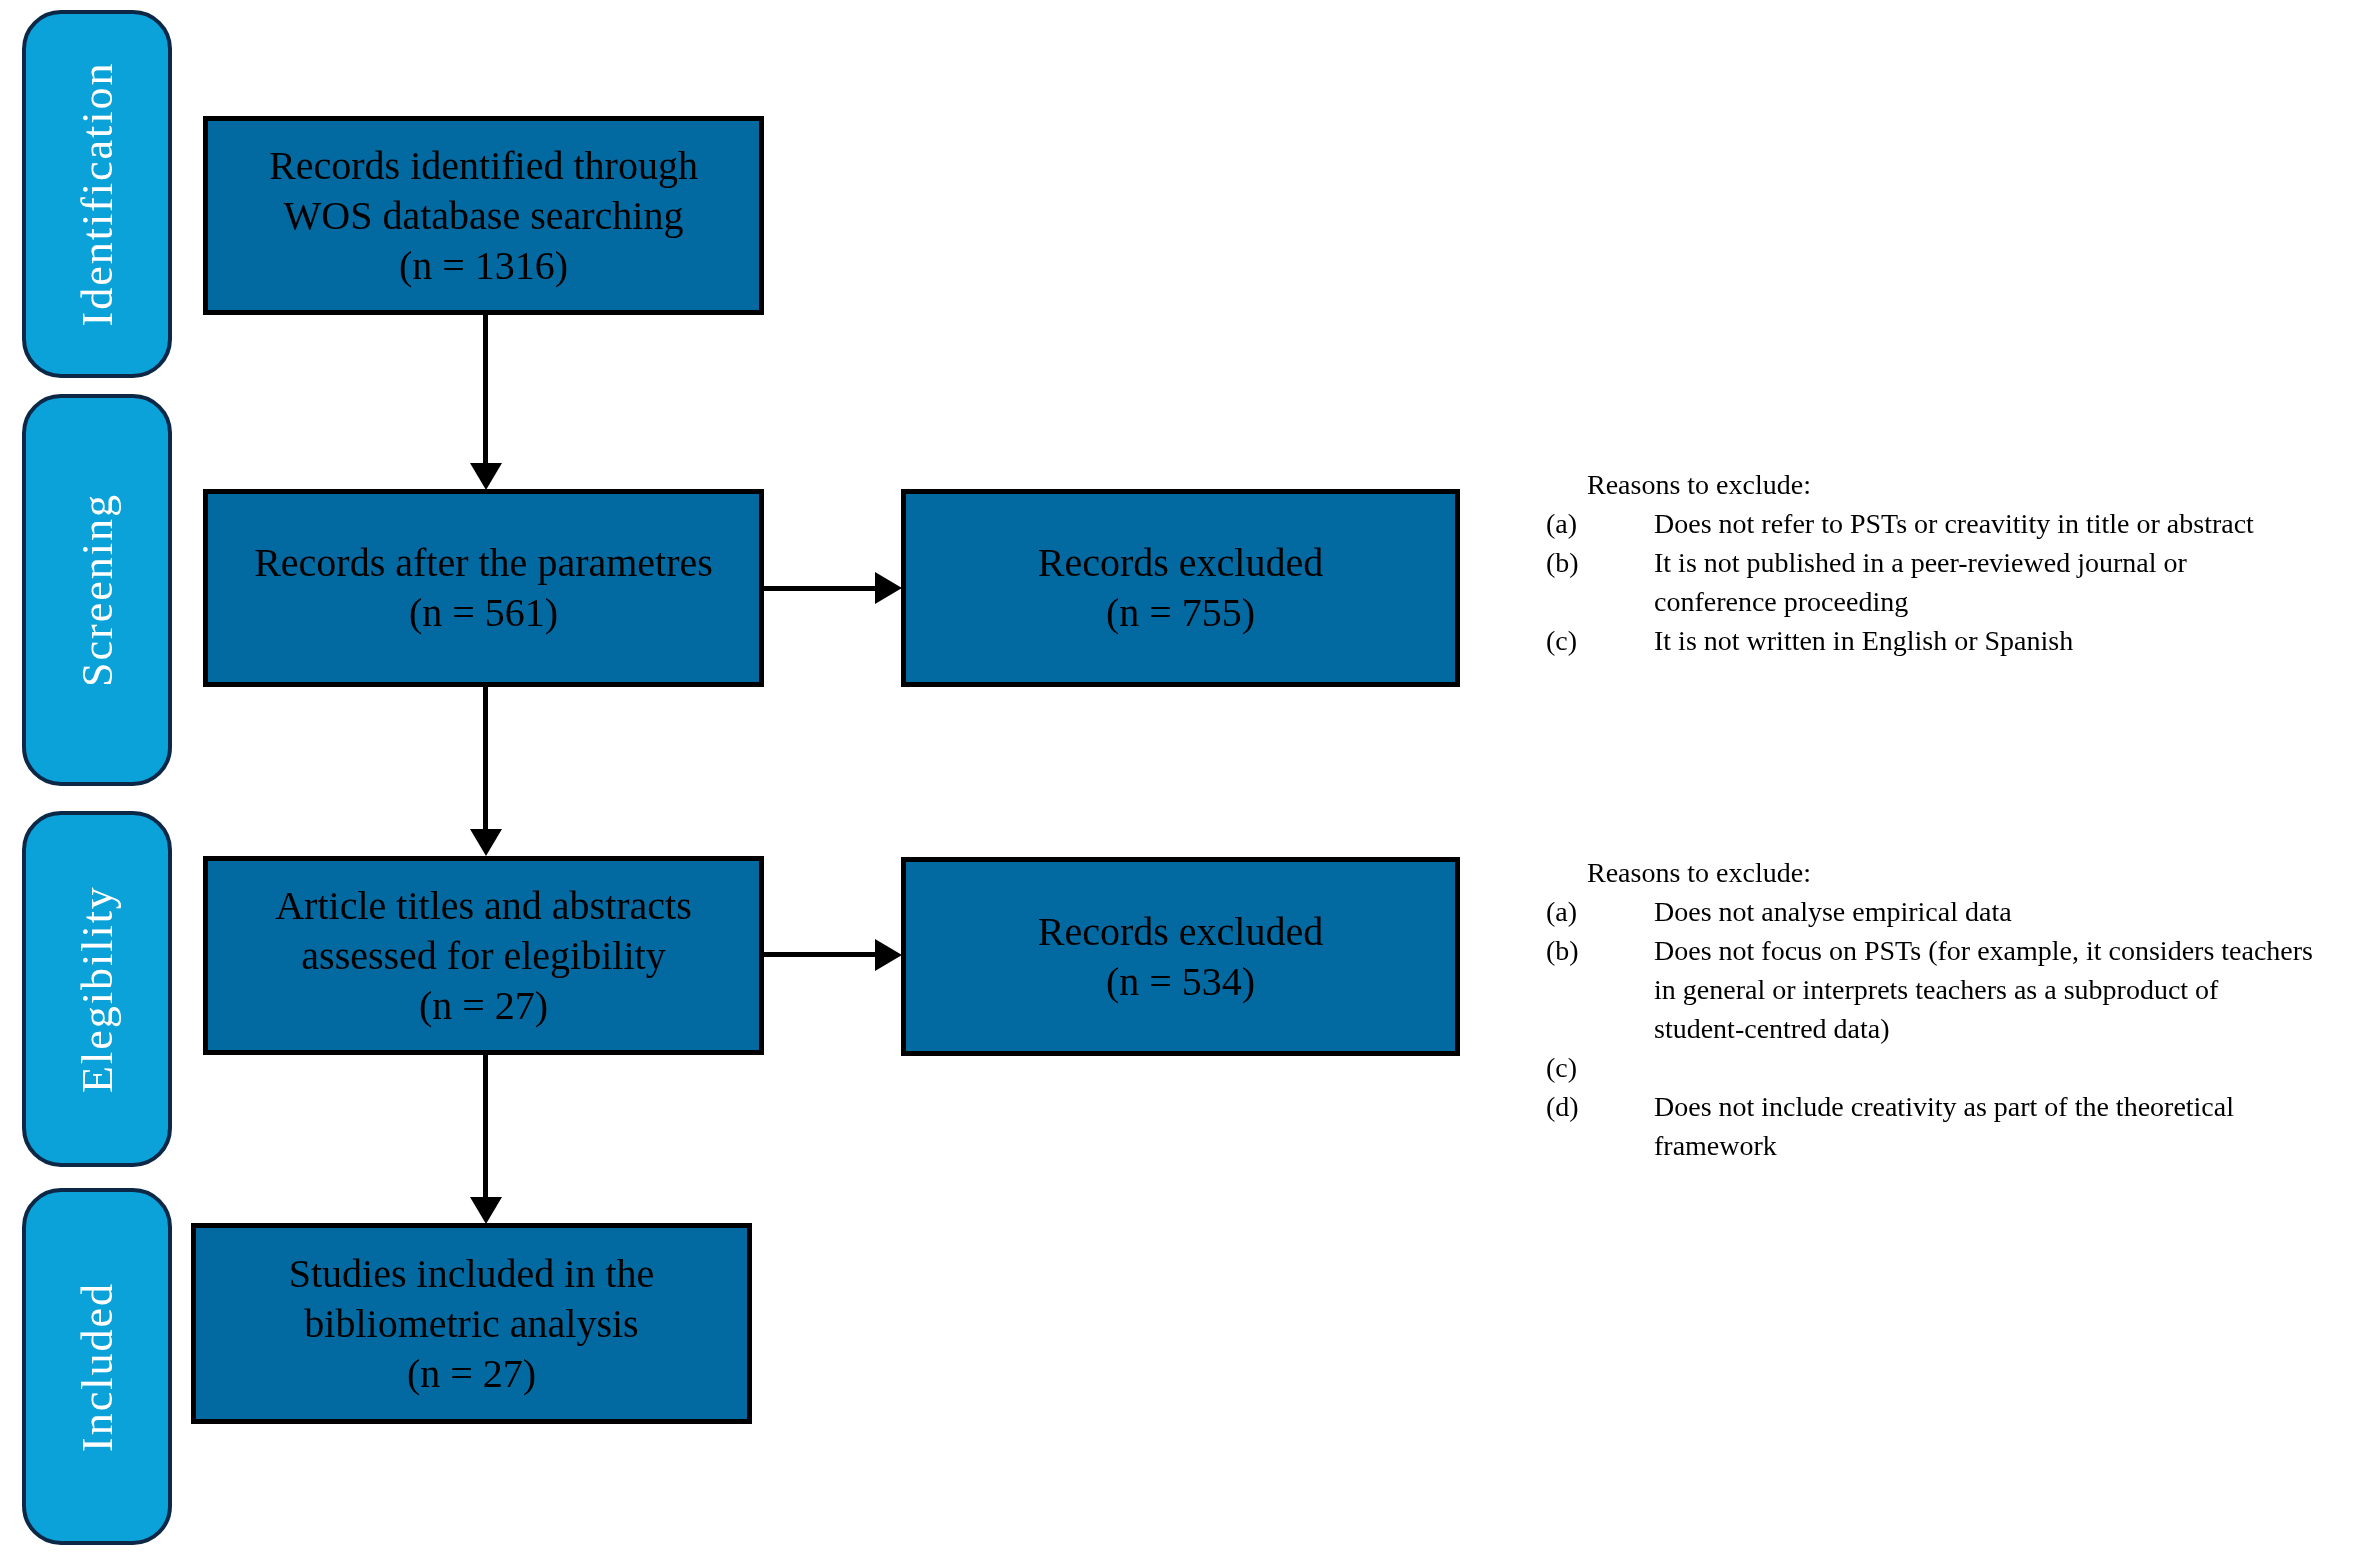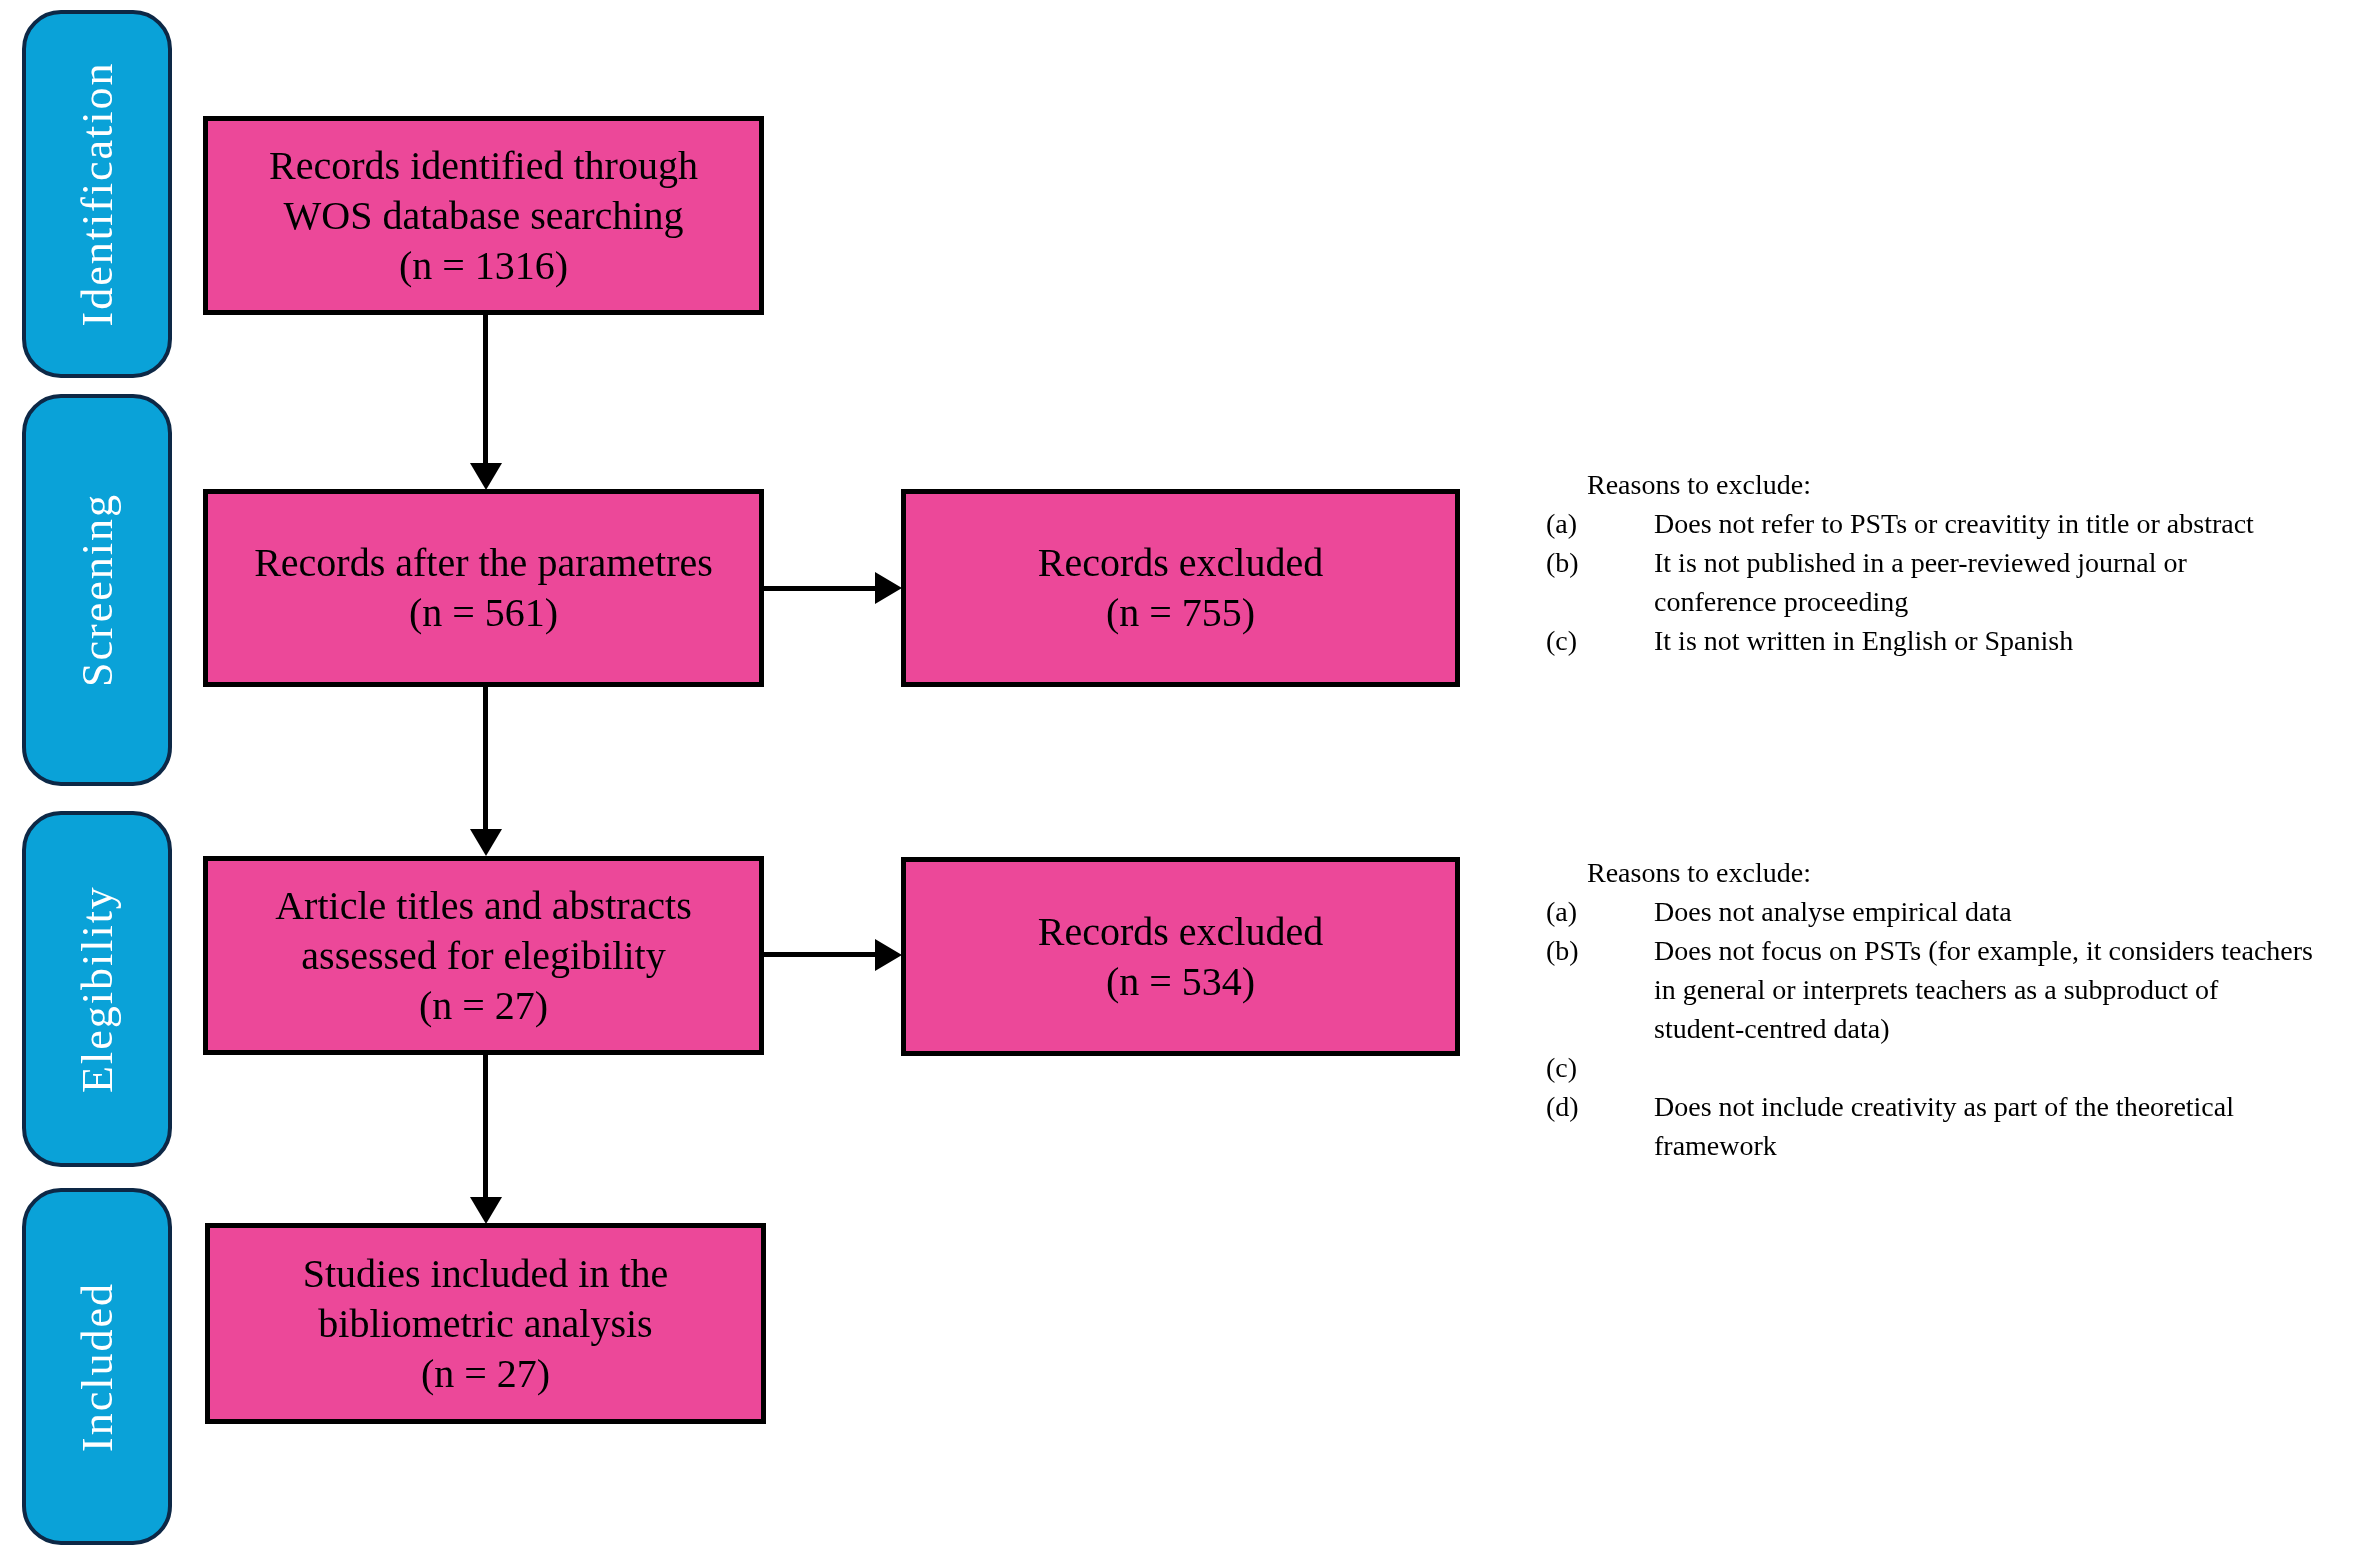--- a/index.html
+++ b/index.html
@@ -41,7 +41,7 @@
   
   .flow-box {
     position: absolute;
-    background: #ec4899;
+    background: #0369a1;
     border: 5.3px solid #000000;
     box-sizing: border-box;
     display: flex;

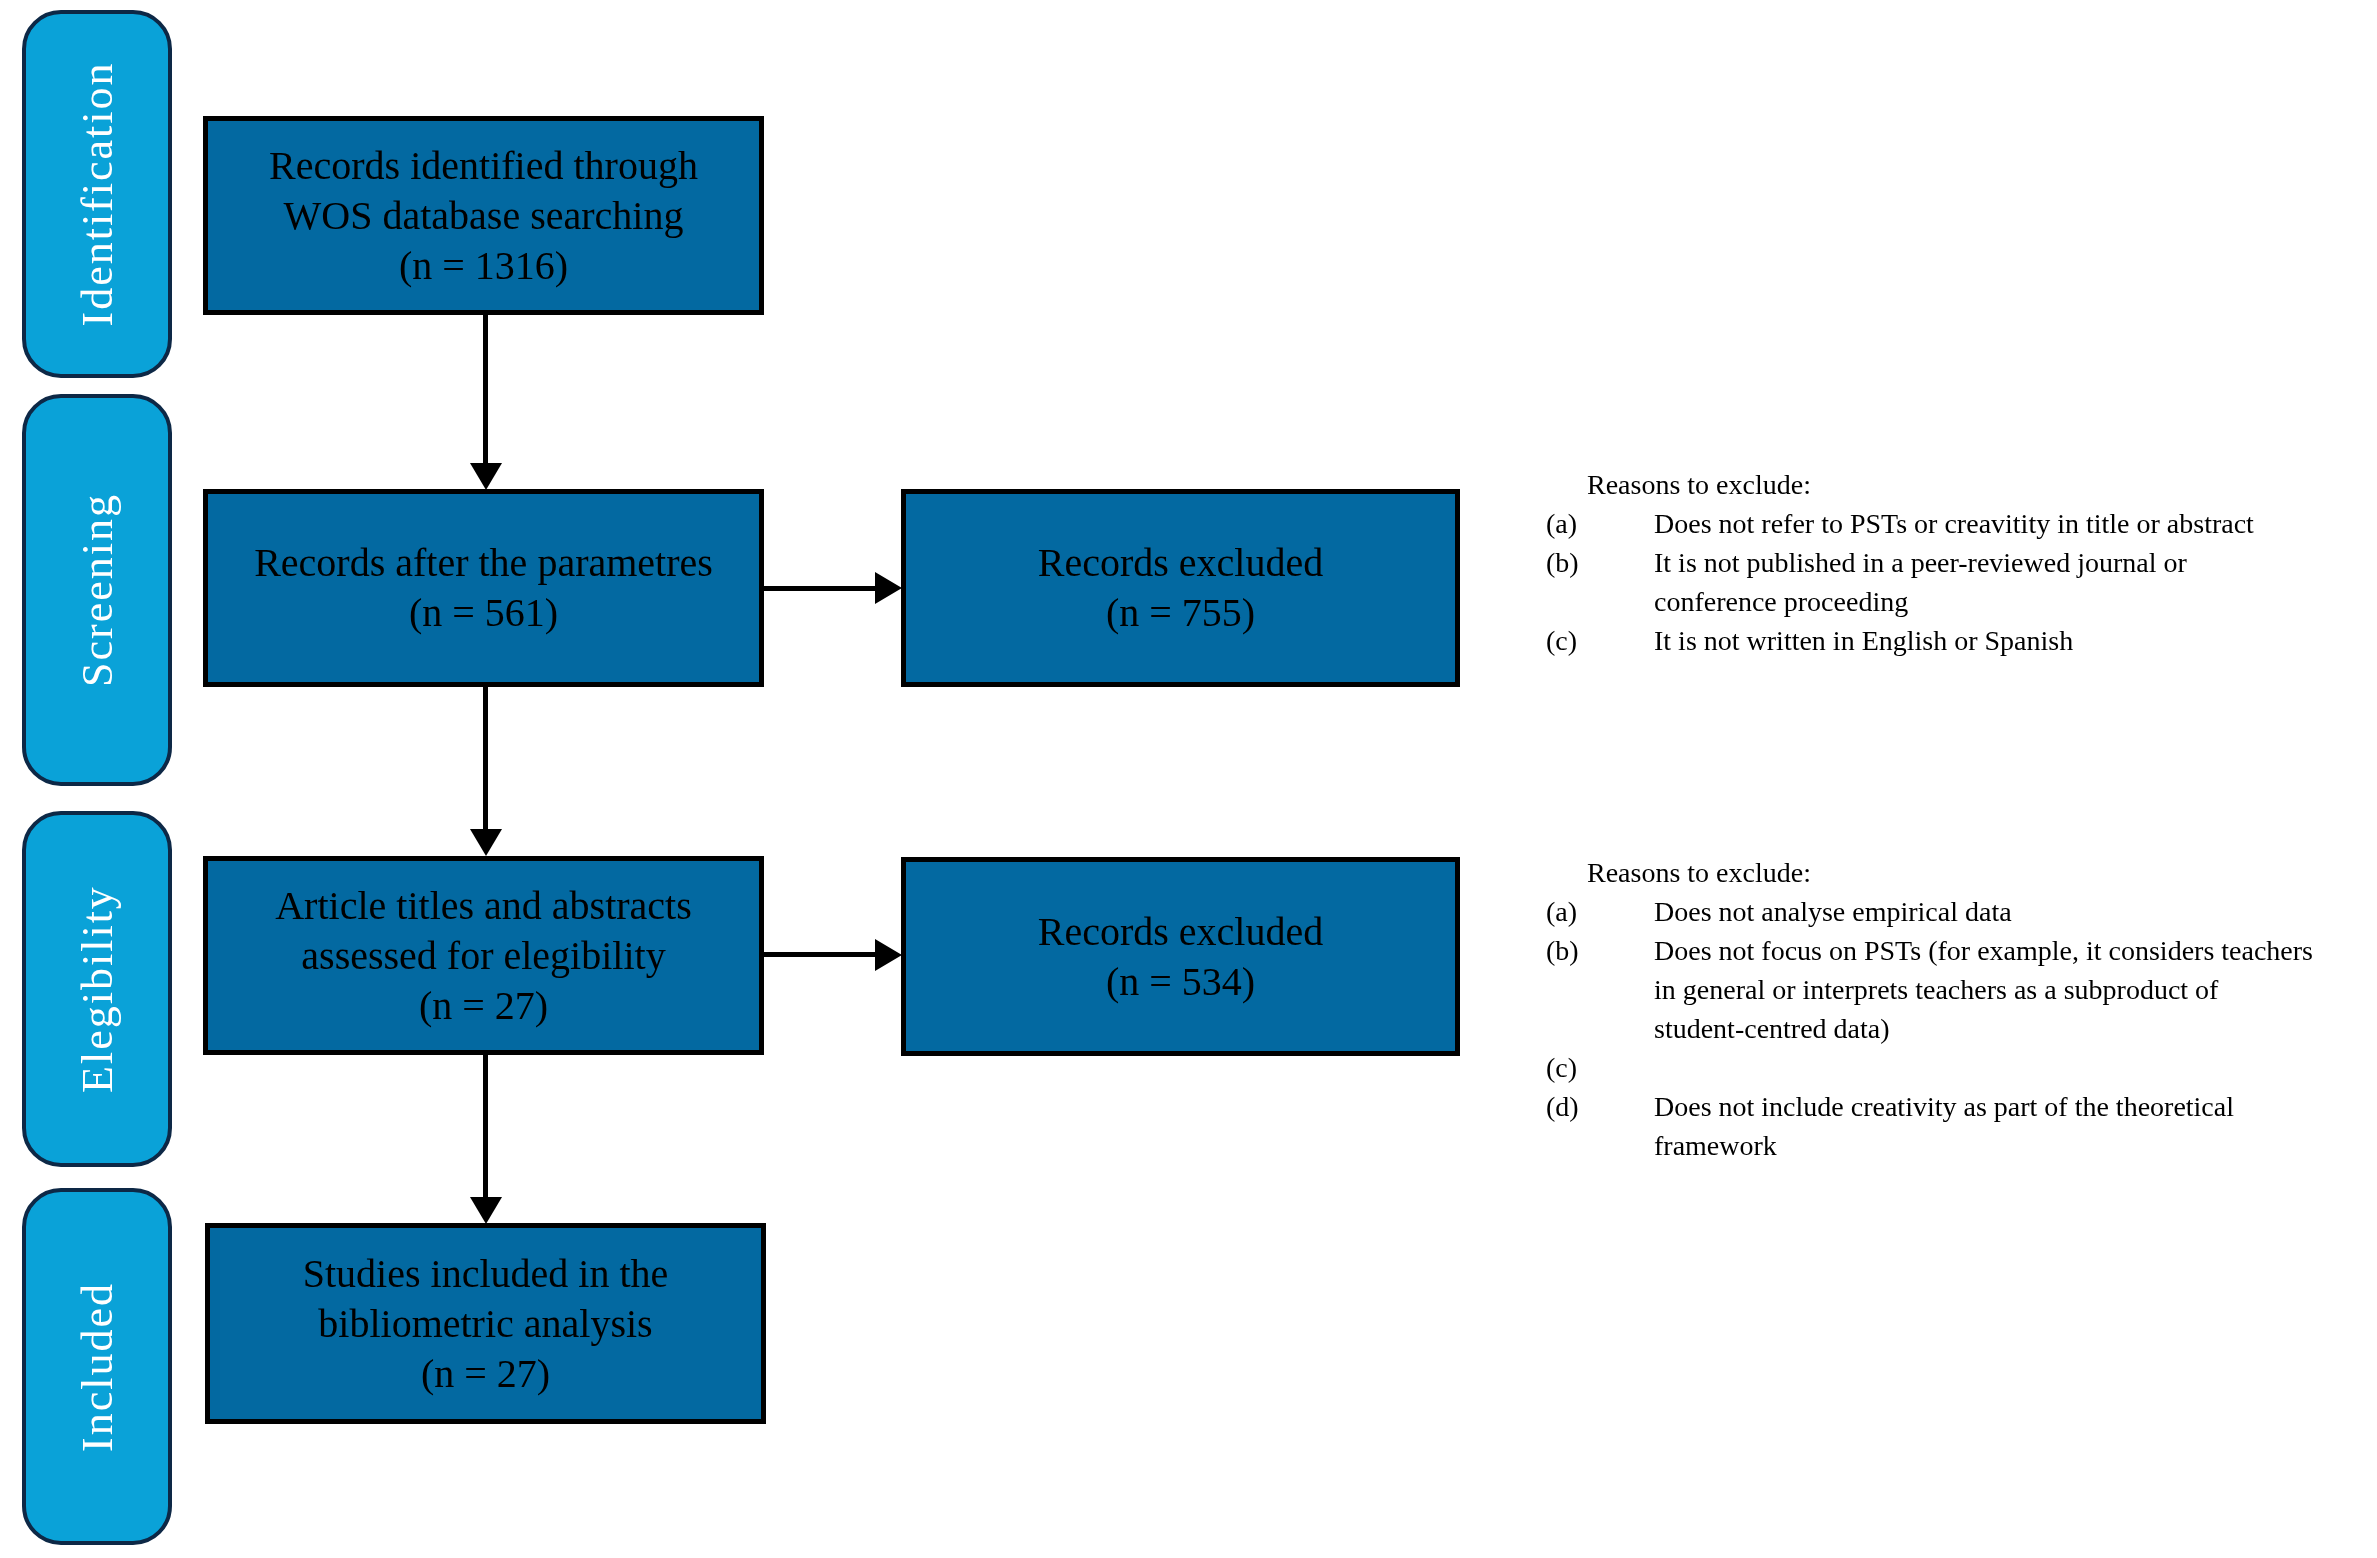--- a/index.html
+++ b/index.html
@@ -138,7 +138,7 @@
 assessed for elegibility
 (n = 27)</div>
   </div>
-  <div class="flow-box" style="left:205px;top:1223px;width:561px;height:201px;">
+  <div class="flow-box" style="left:191px;top:1223px;width:561px;height:201px;">
     <div class="box-label">Studies included in the
 bibliometric analysis
 (n = 27)</div>

